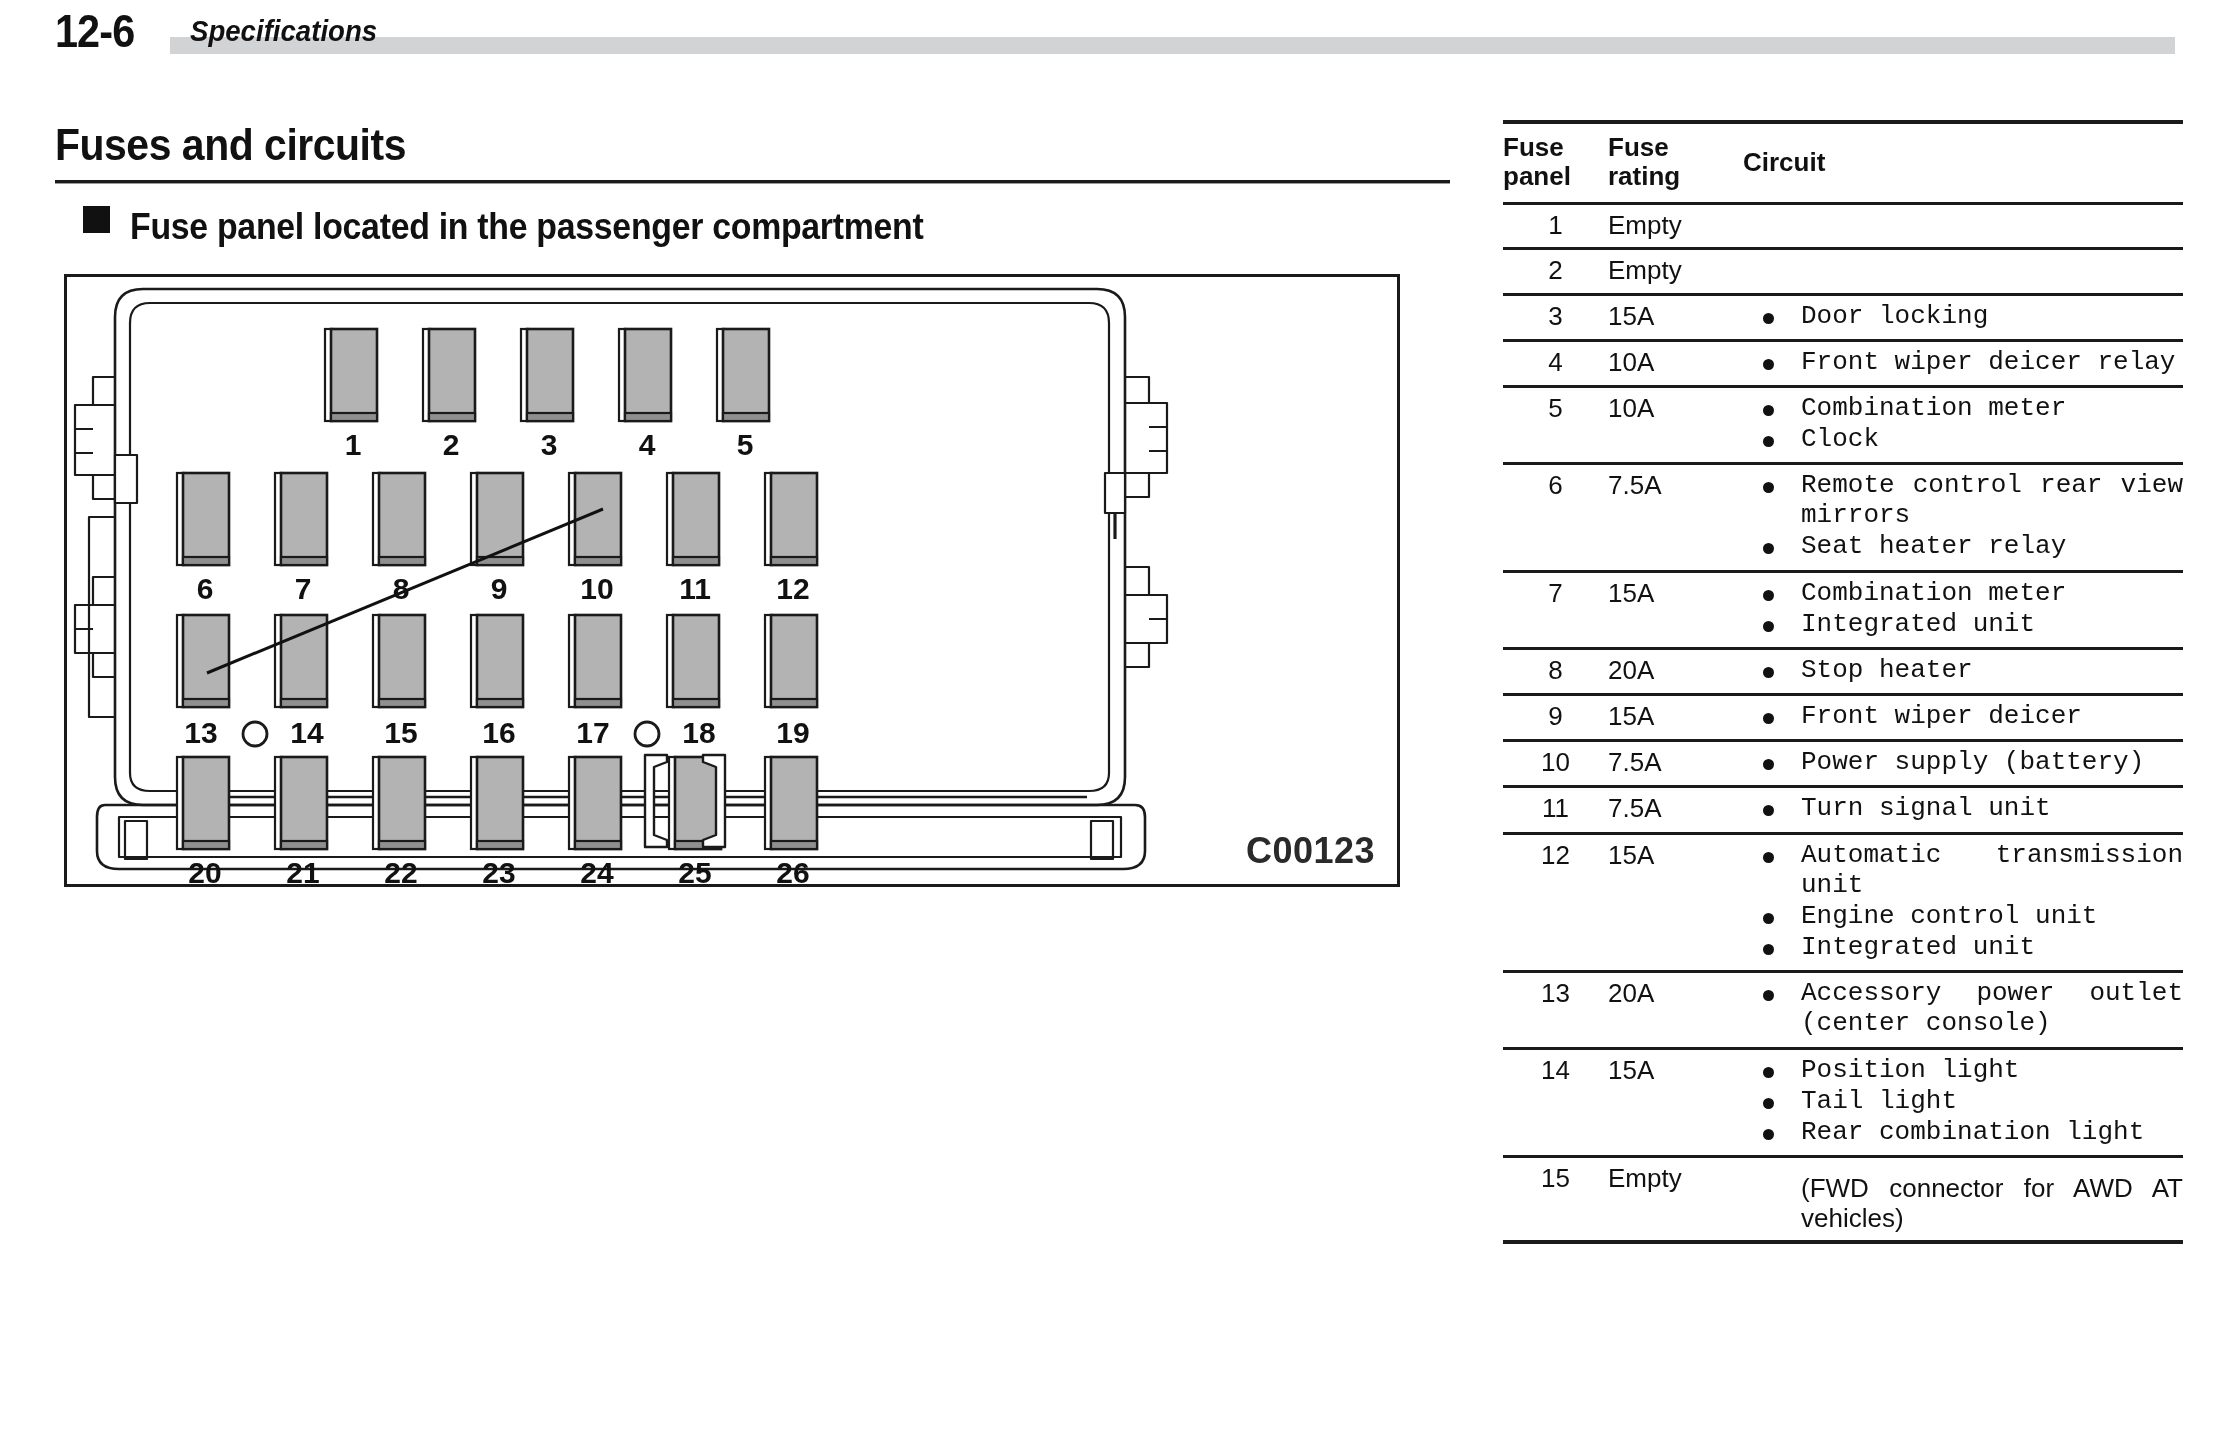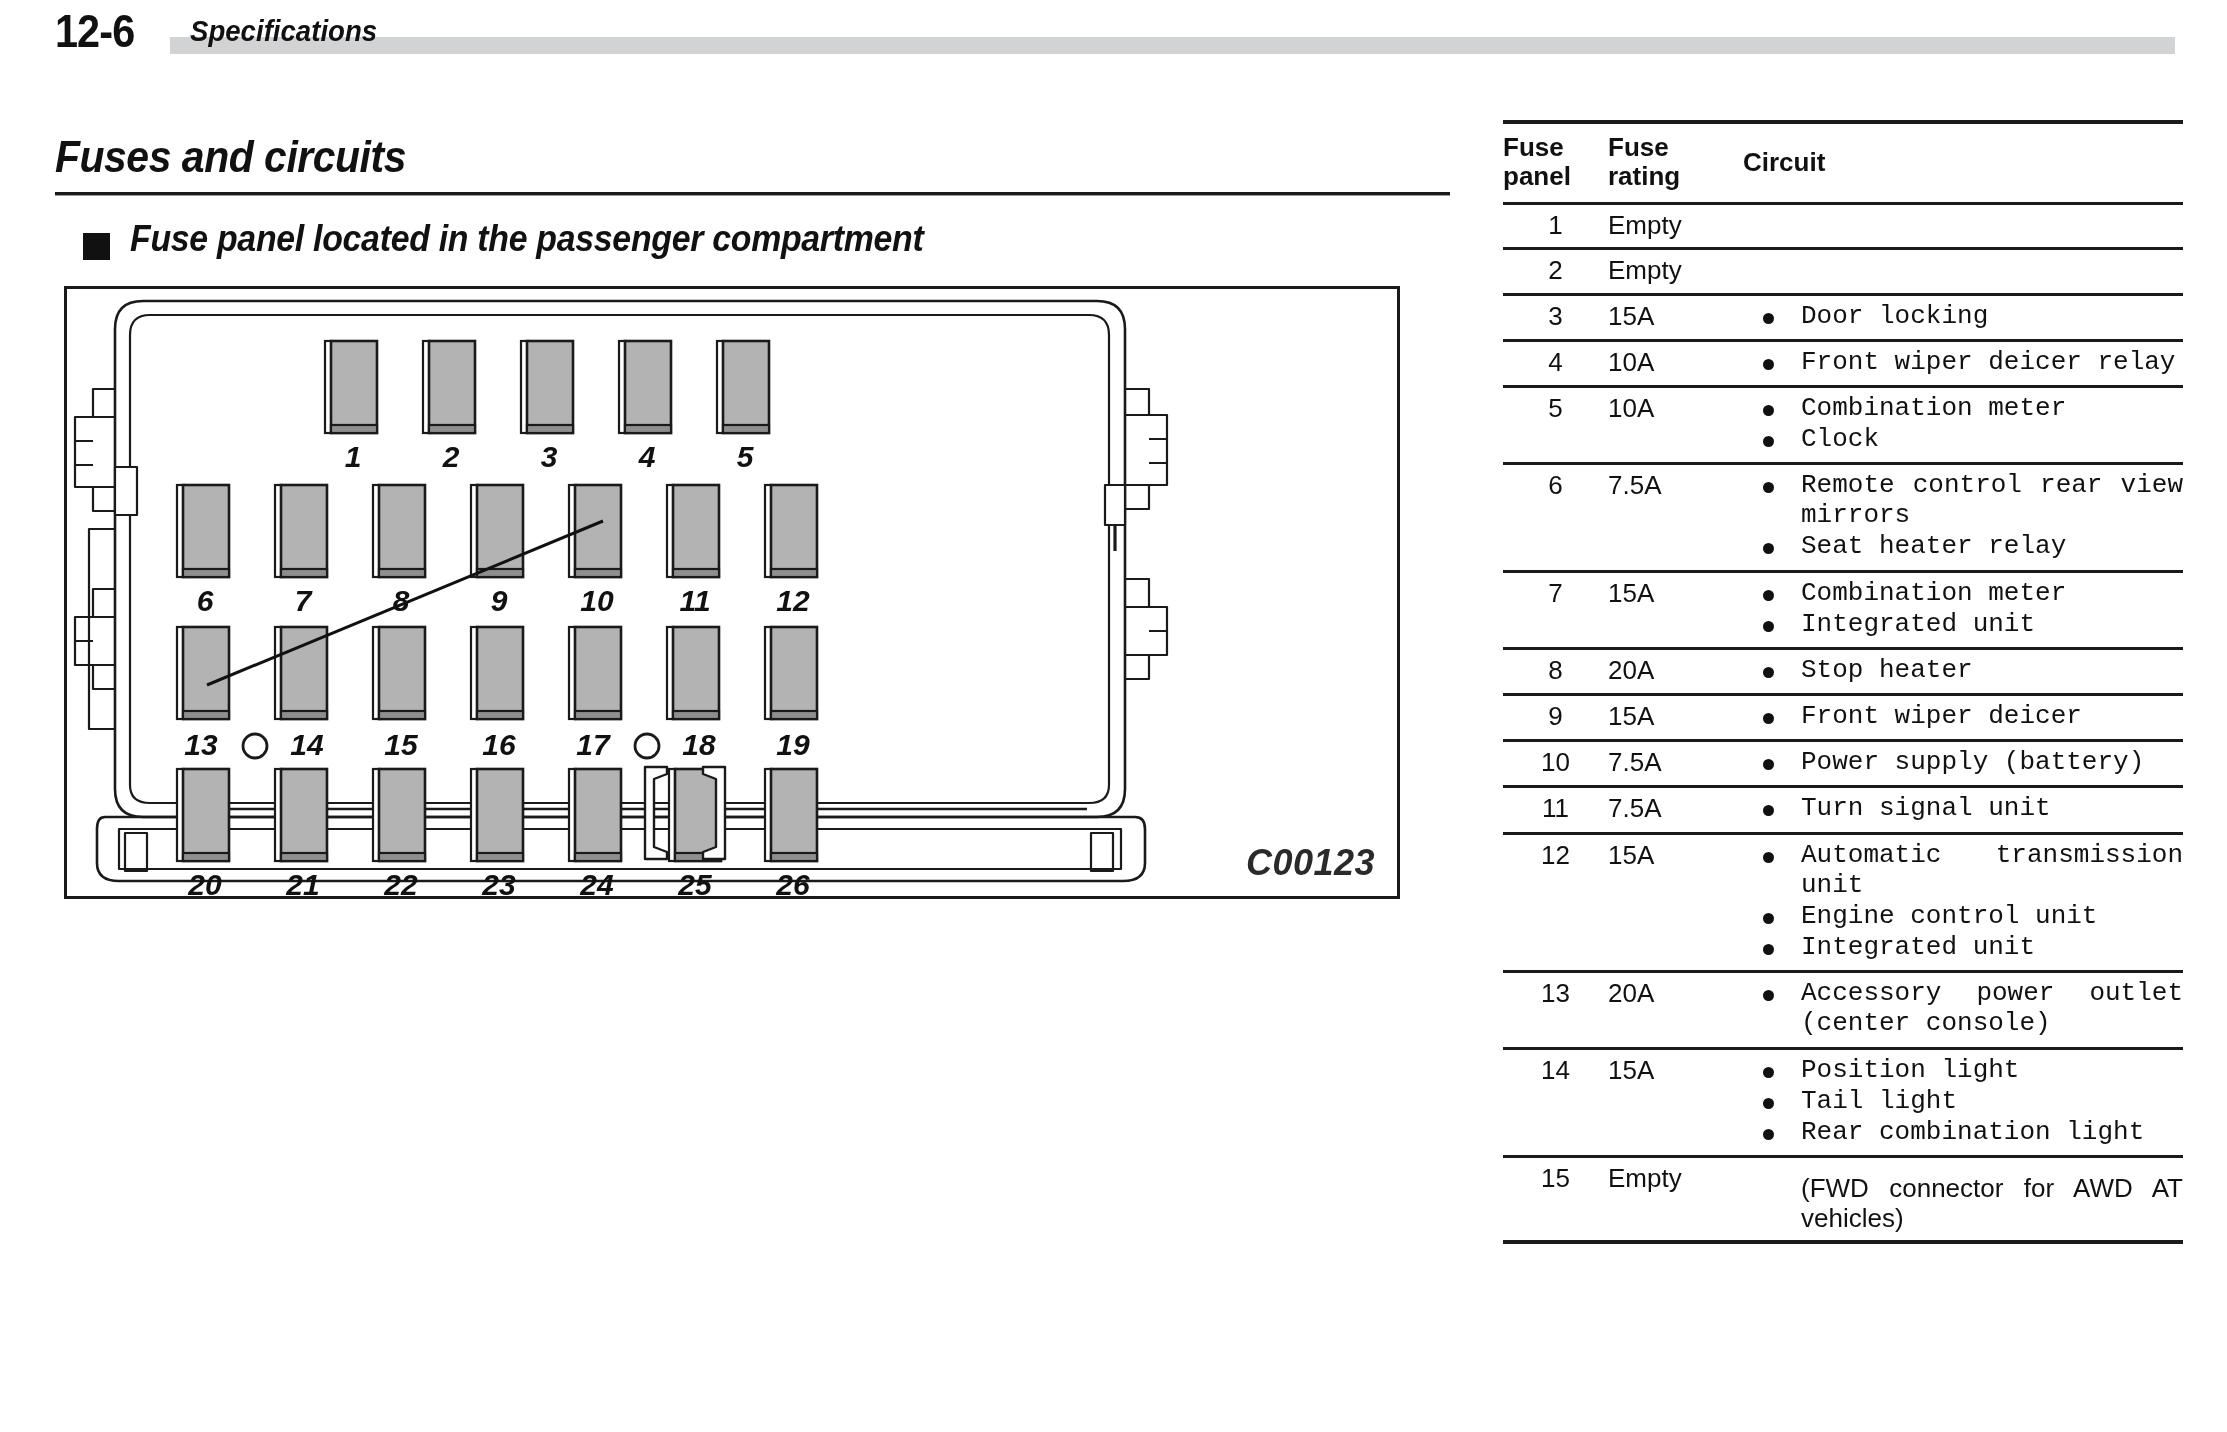--- a/index.html
+++ b/index.html
@@ -62,10 +62,9 @@
   
   #left-col {
     position: absolute;
-    left: 0; top: 16px;
+    left: 0; top: 4px;
     width: 1460px;
     height: 1198px;
-    font-style: italic;
   }
 
   #main-title {

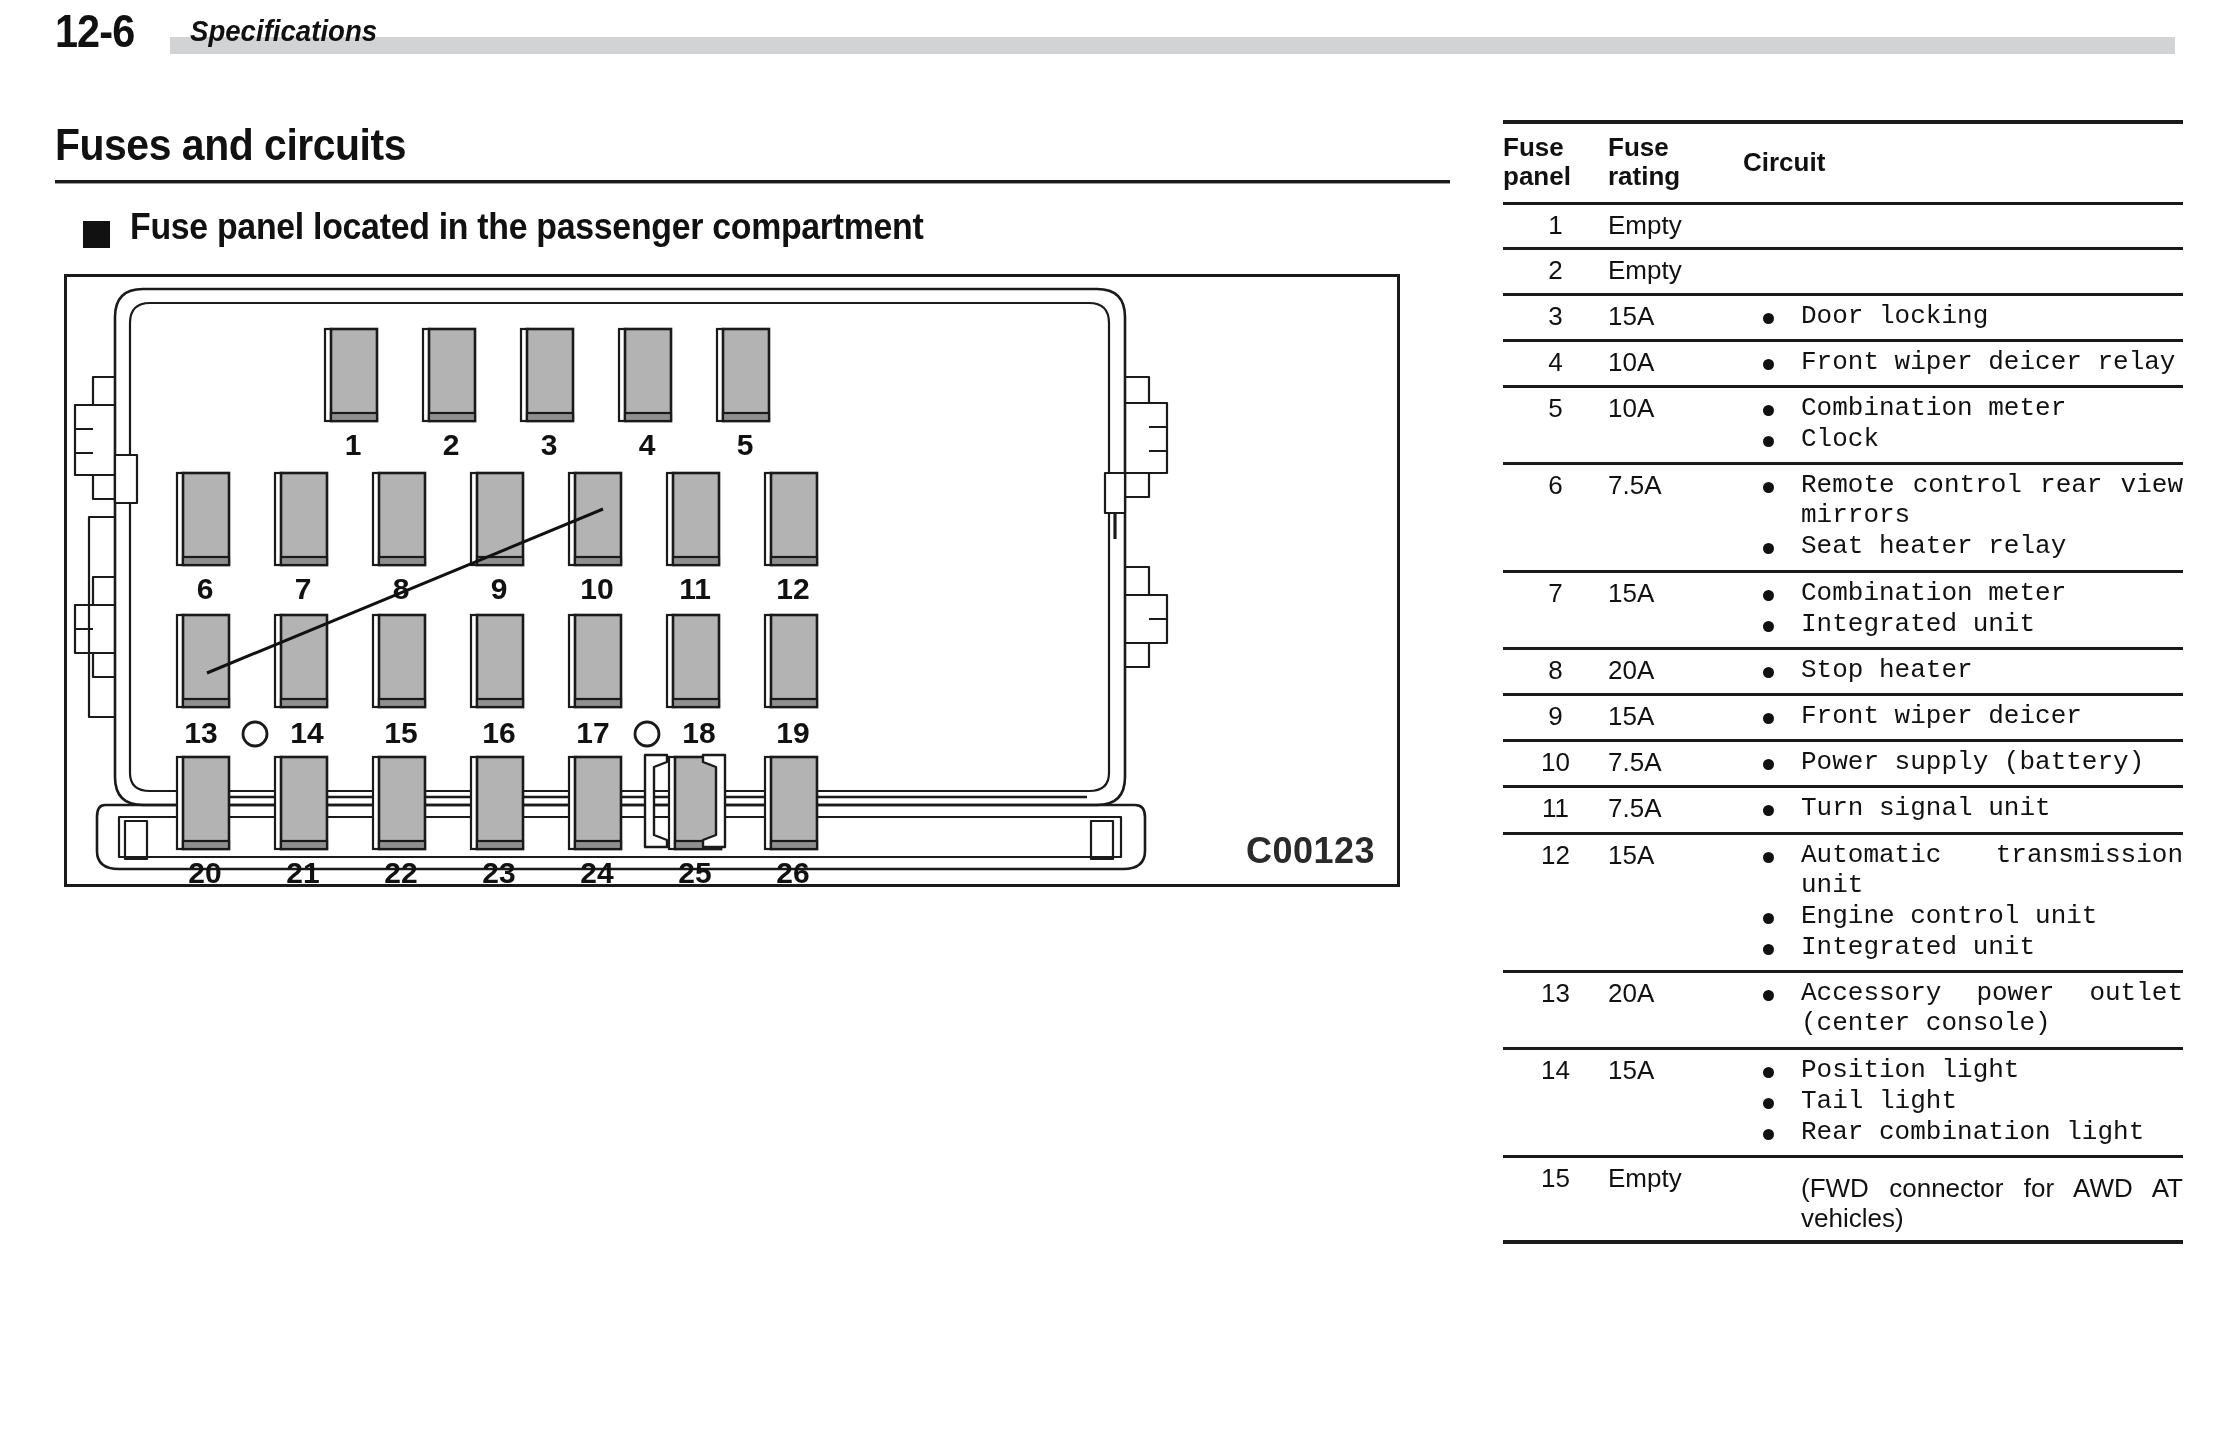--- a/index.html
+++ b/index.html
@@ -93,7 +93,7 @@
     left: 55px;
     top: 202px;
     display: flex;
-    align-items: flex-end;
+    align-items: flex-start;
     white-space: nowrap;
     padding-left: 28px;
   }

